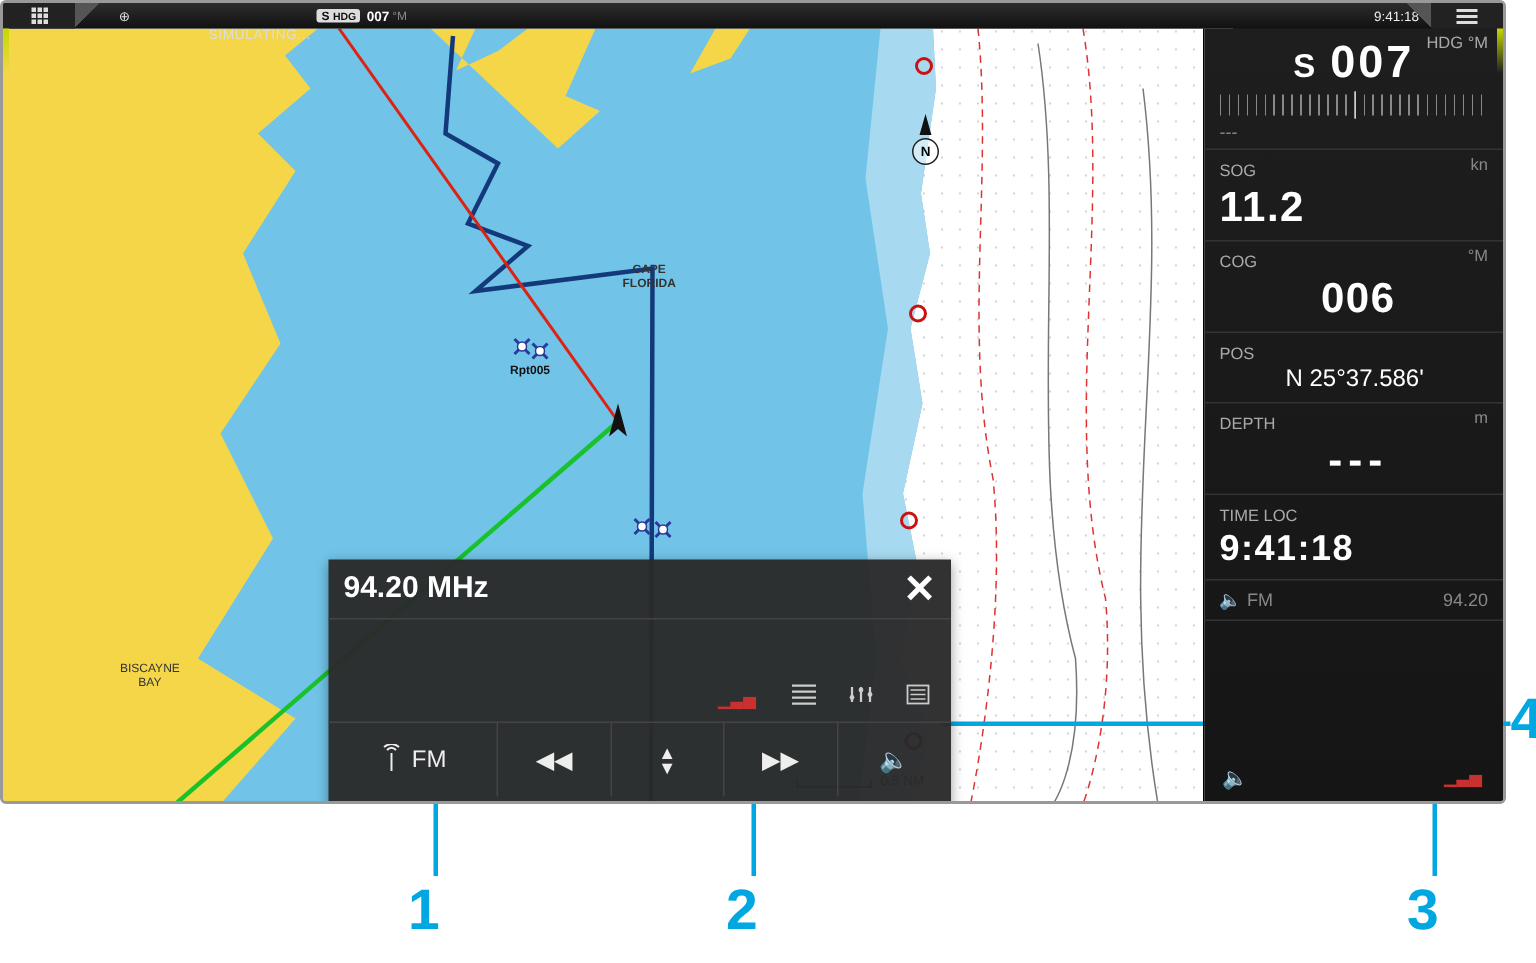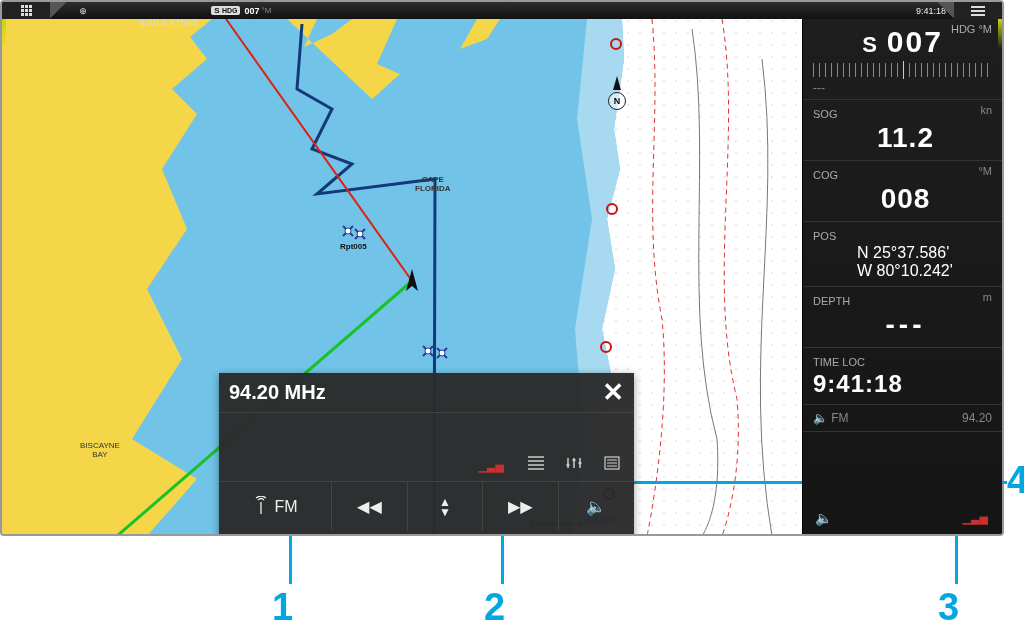--- a/index.html
+++ b/index.html
@@ -381,7 +381,7 @@
     <div class="panel">
       <span class="lbl">SOG</span>
       <span class="unit">kn</span>
-      <div class="big" style="text-align:center">11.2</div>
+      <div class="big" style="text-align:left">11.2</div>
     </div>
     <div class="panel">
       <span class="lbl">COG</span>

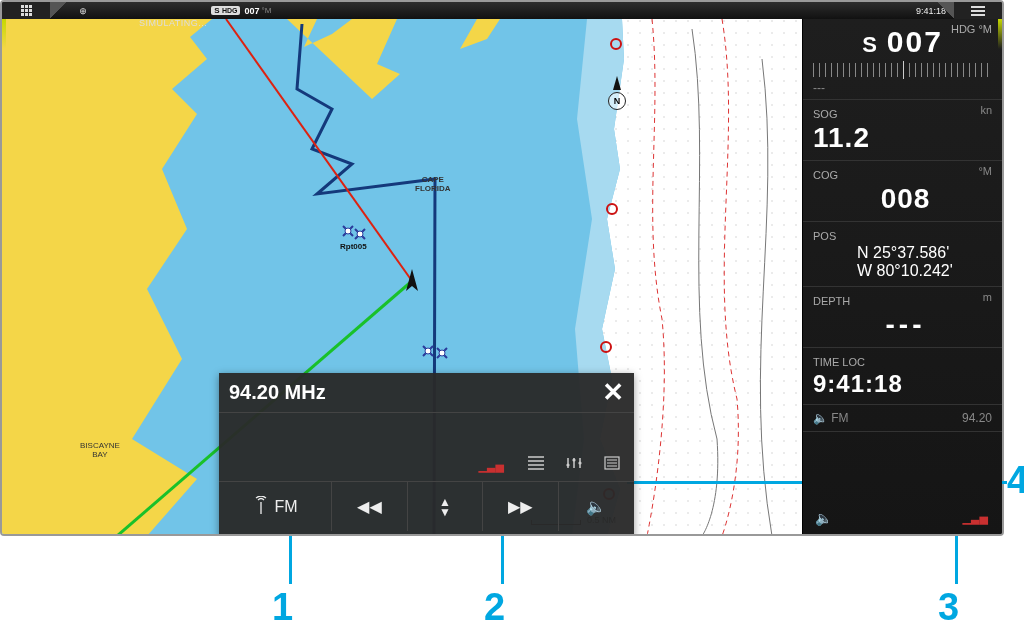--- a/index.html
+++ b/index.html
@@ -386,7 +386,7 @@
     <div class="panel">
       <span class="lbl">COG</span>
       <span class="unit">°M</span>
-      <div class="big" style="text-align:center">008</div>
+      <div class="big" style="text-align:center">006</div>
     </div>
     <div class="panel">
       <span class="lbl">POS</span>

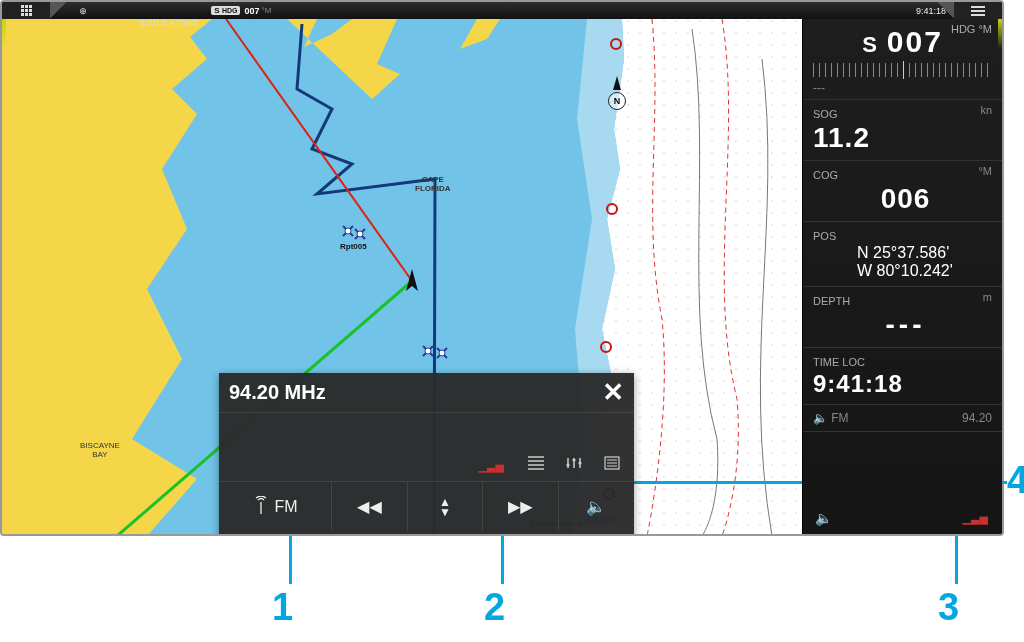--- a/index.html
+++ b/index.html
@@ -391,7 +391,6 @@
     <div class="panel">
       <span class="lbl">POS</span>
       <div class="med">N  25°37.586'</div>
-      <div class="med">W 80°10.242'</div>
     </div>
     <div class="panel panel-dash">
       <span class="lbl">DEPTH</span>

